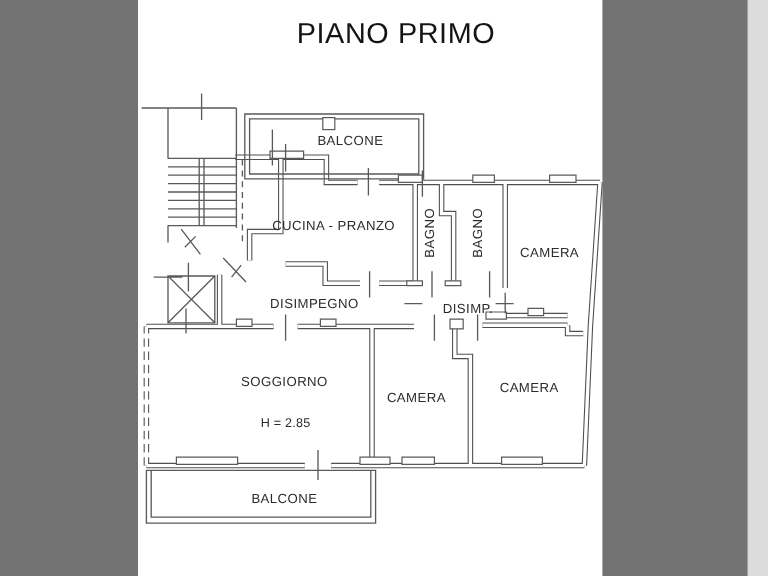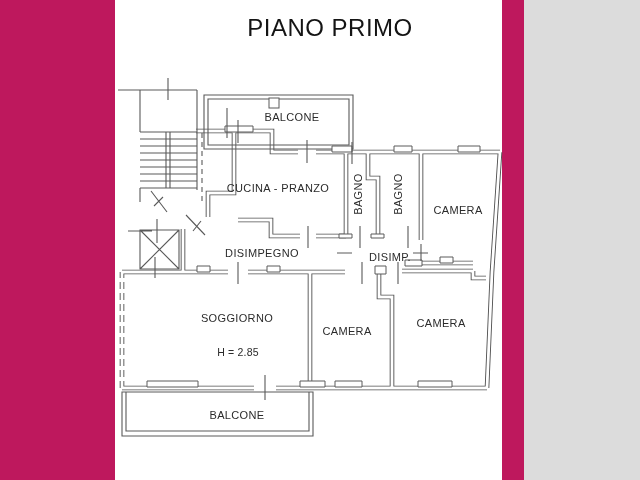--- a/index.html
+++ b/index.html
@@ -3,7 +3,7 @@
 <meta charset="utf-8">
 <style>
   html,body{margin:0;padding:0;background:#dcdcdc;}
-  .stage{position:relative;width:524px;height:480px;background:#be185d;overflow:hidden;
+  .stage{position:relative;width:623px;height:480px;background:#737373;overflow:hidden;
          font-family:"Liberation Sans", sans-serif;}
   svg{position:absolute;left:0;top:0;}
   svg text{font-family:"Liberation Sans", sans-serif;fill:#2b2b2b;}

